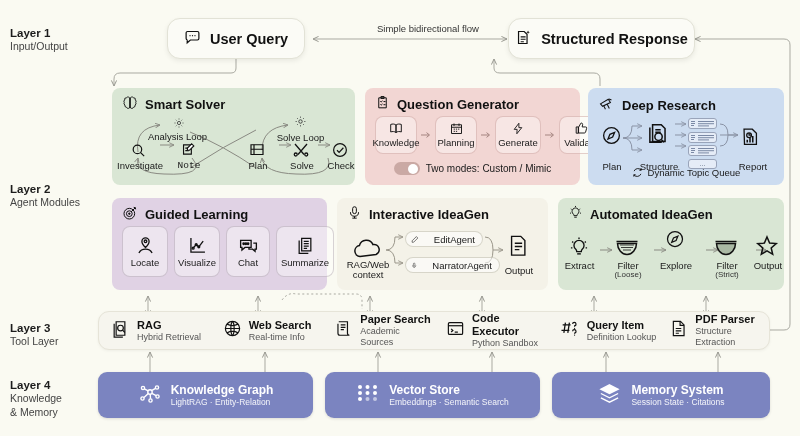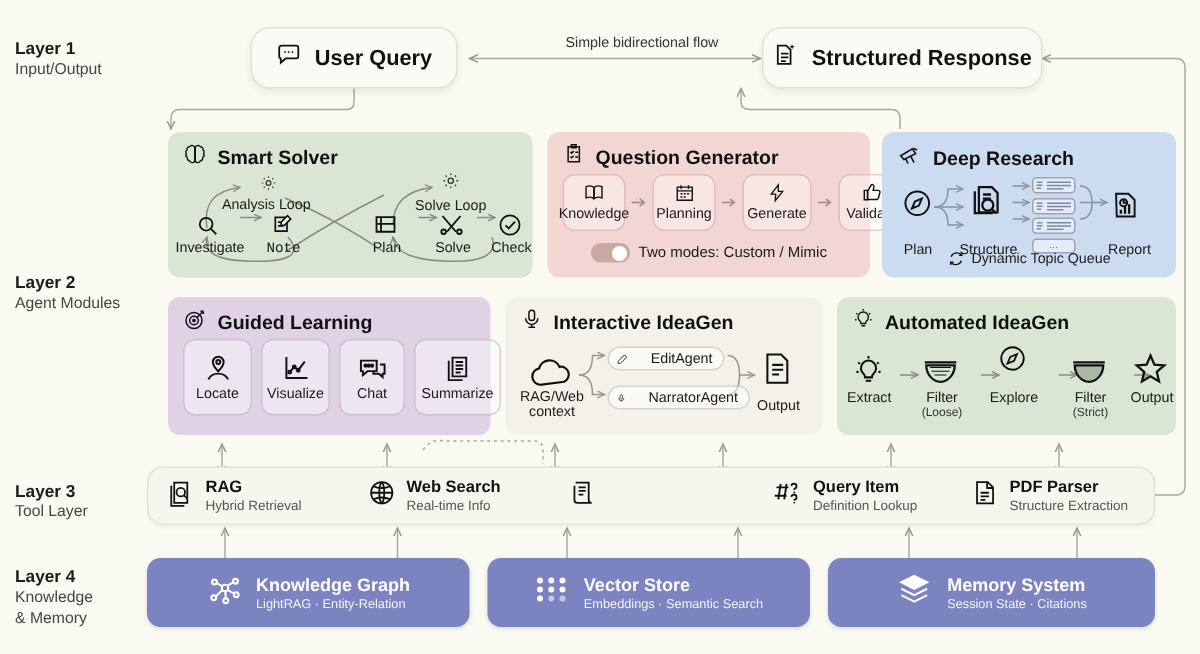--- a/index.html
+++ b/index.html
@@ -648,6 +648,10 @@
             <path d="M8.5 7.5h6M8.5 10.5h6M8.5 13.5h4"></path>
           </svg>
       </span>
+      <div>
+        <div class="tt">Paper Search</div>
+        <div class="ts">Academic Sources</div>
+      </div>
     </div>
 
 

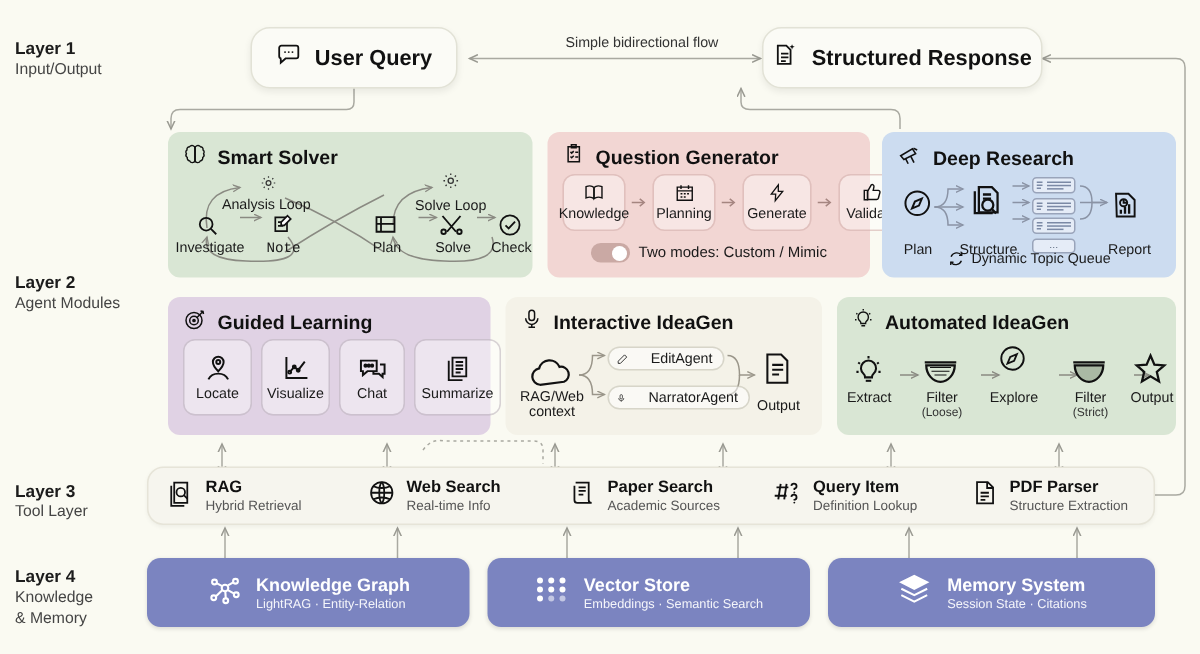--- a/index.html
+++ b/index.html
@@ -654,6 +654,19 @@
       </div>
     </div>
 
+    <div class="tool">
+      <span>
+        <svg width="19" height="19" viewBox="0 0 24 24" fill="none" stroke="#111" stroke-width="1.5">
+            <rect x="3" y="4.5" width="18" height="15" rx="1.6"></rect>
+            <path d="M3 8.5h18"></path>
+            <path d="M6.5 12.5l2.2 2-2.2 2M11 16.5h4"></path>
+          </svg>
+      </span>
+      <div>
+        <div class="tt">Code Executor</div>
+        <div class="ts">Python Sandbox</div>
+      </div>
+    </div>
 
     <div class="tool">
       <span>

